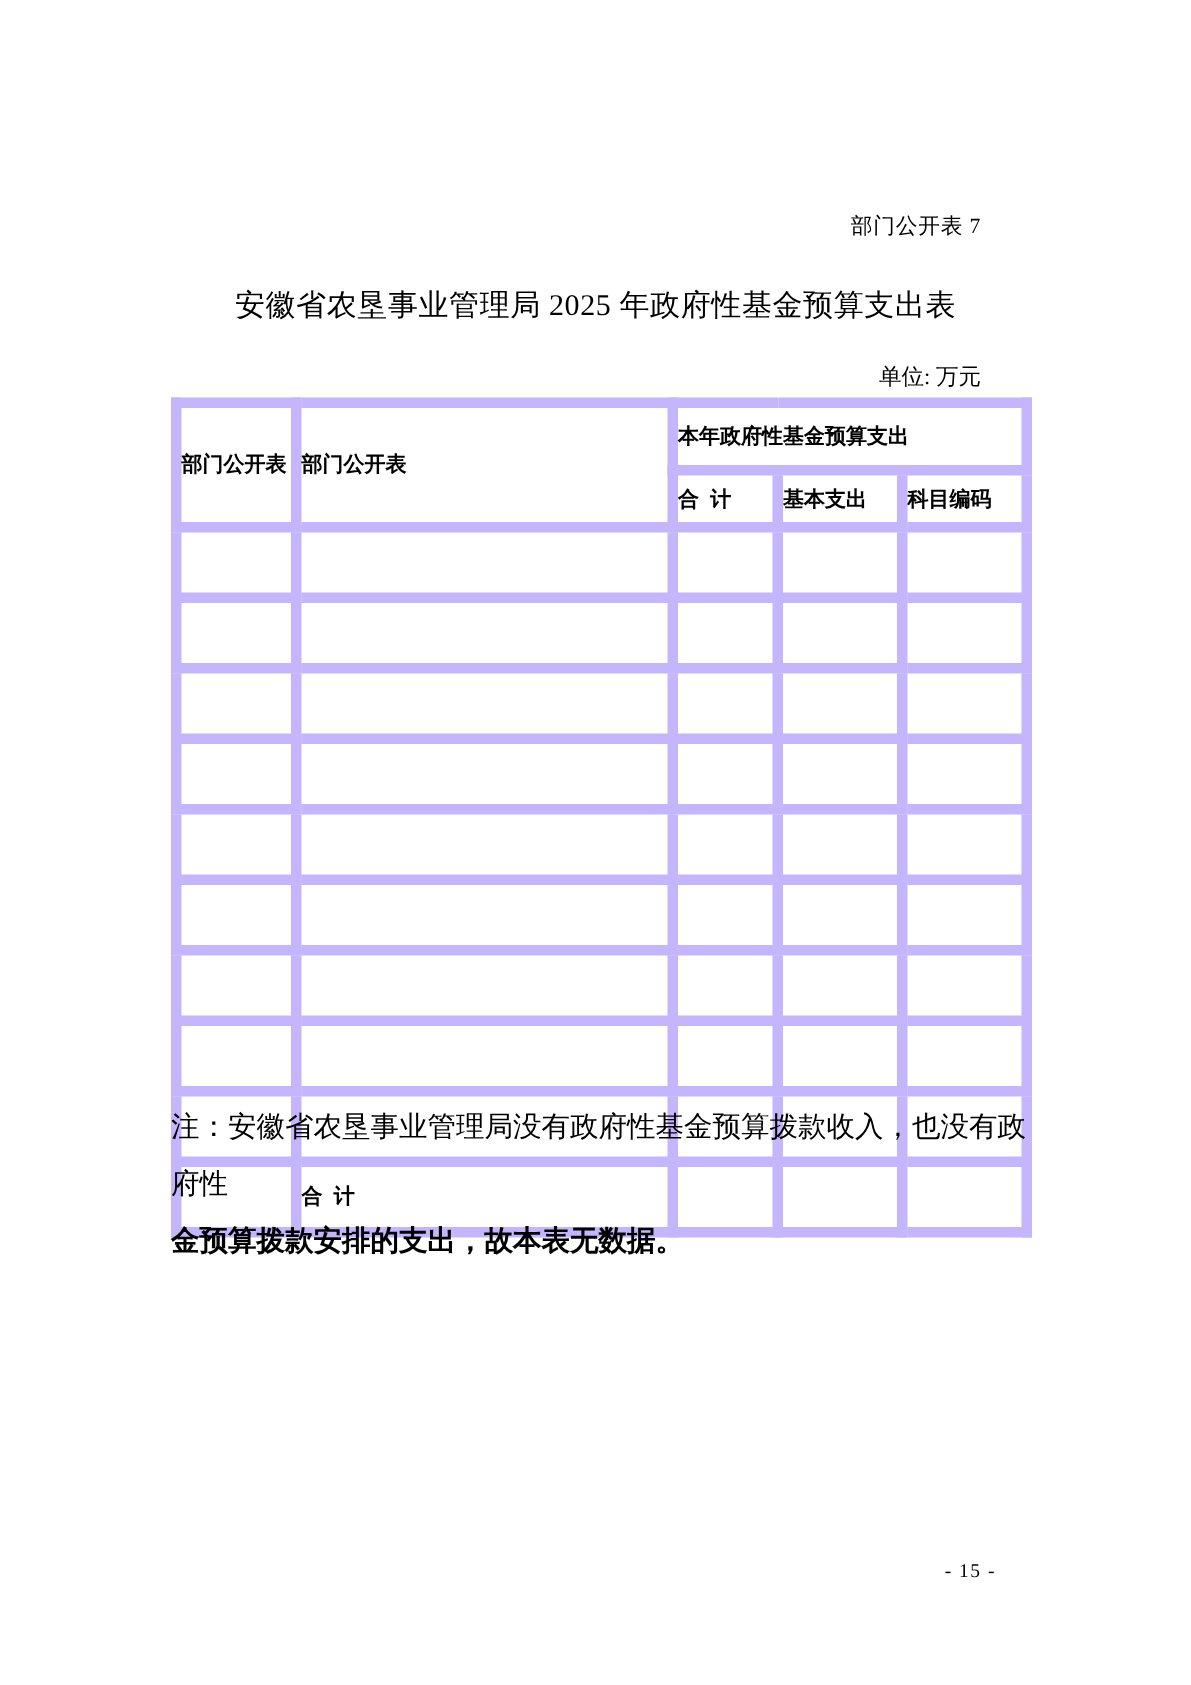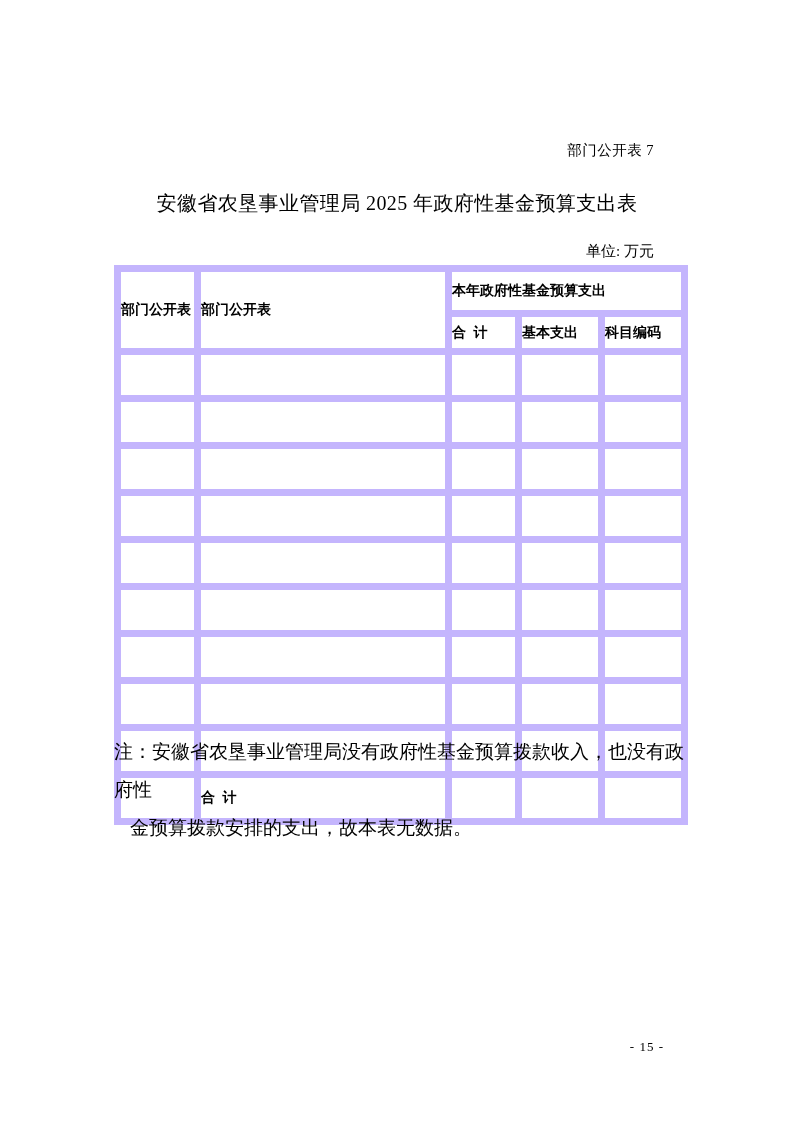--- a/index.html
+++ b/index.html
@@ -88,7 +88,7 @@
     font-family: "Liberation Serif", "DejaVu Serif", serif;
   }
   .footnote .ln { display: block; }
-  .footnote .ln2 { margin-left: 16px; }
+  .footnote .ln2 { margin-left: 0; font-weight: bold; }
   .page-number {
     position: absolute;
     bottom: 68px;

